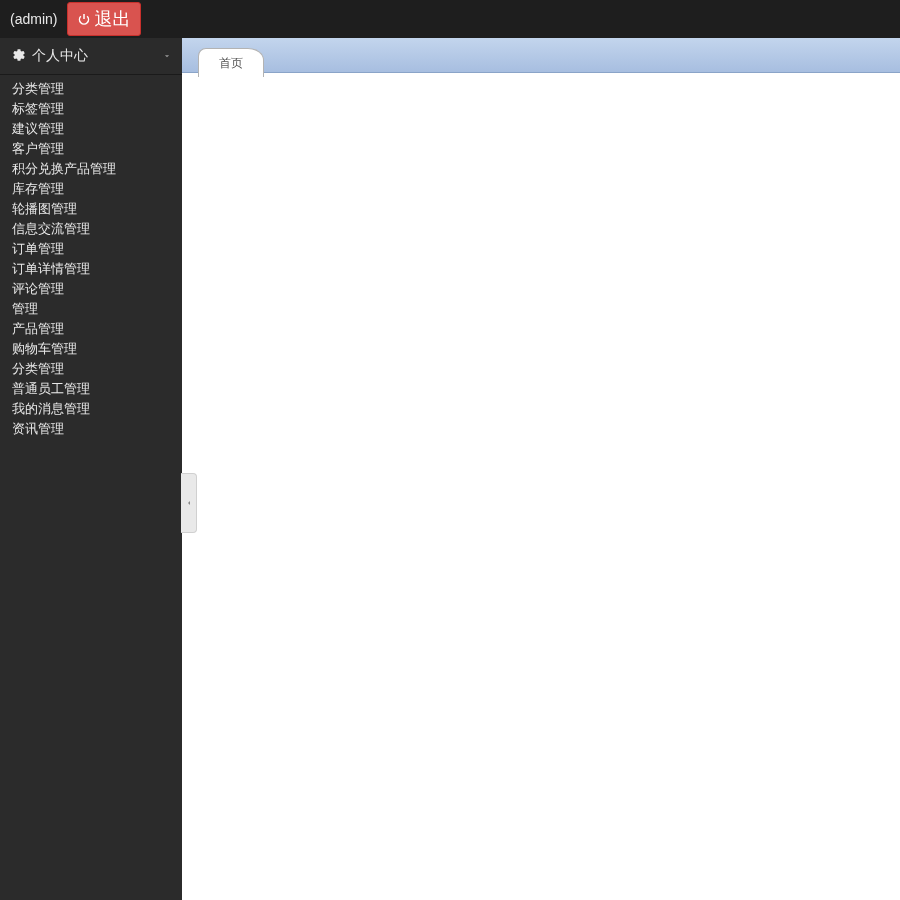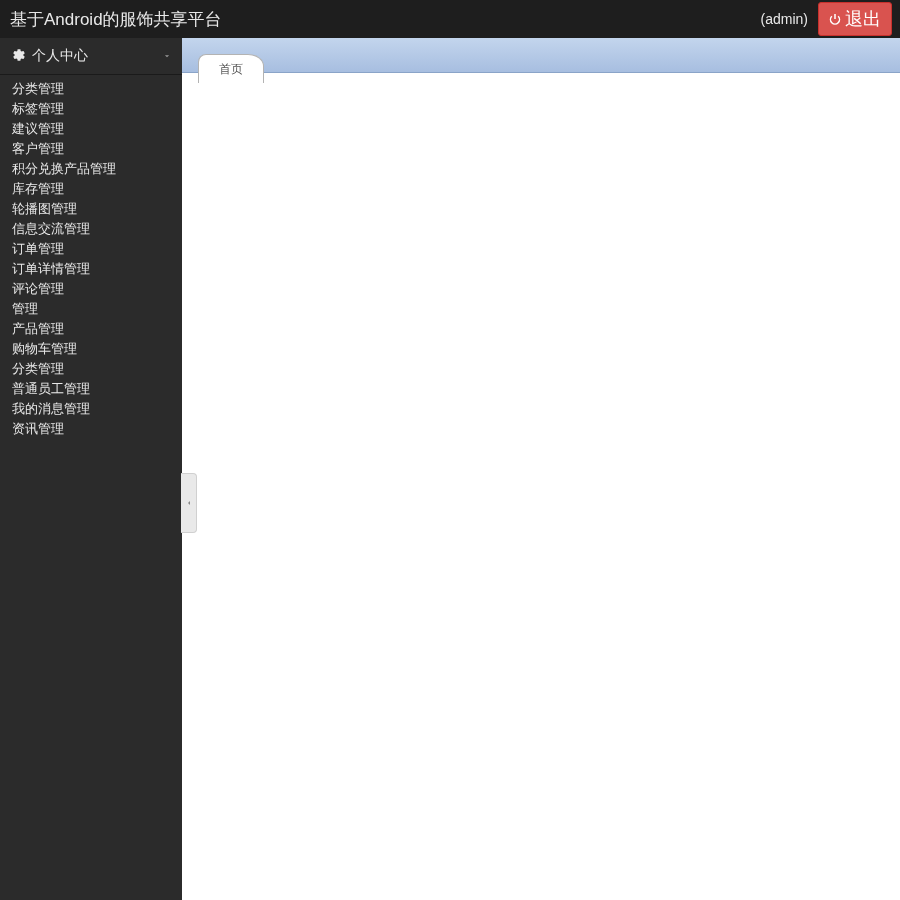--- a/index.html
+++ b/index.html
@@ -158,7 +158,6 @@
 <body>
 
 <div class="header">
-  <div class="header-title">基于Android的服饰共享平台</div>
   <div class="header-right">
     <span class="user-label">(admin)</span>
     <button class="logout-btn">

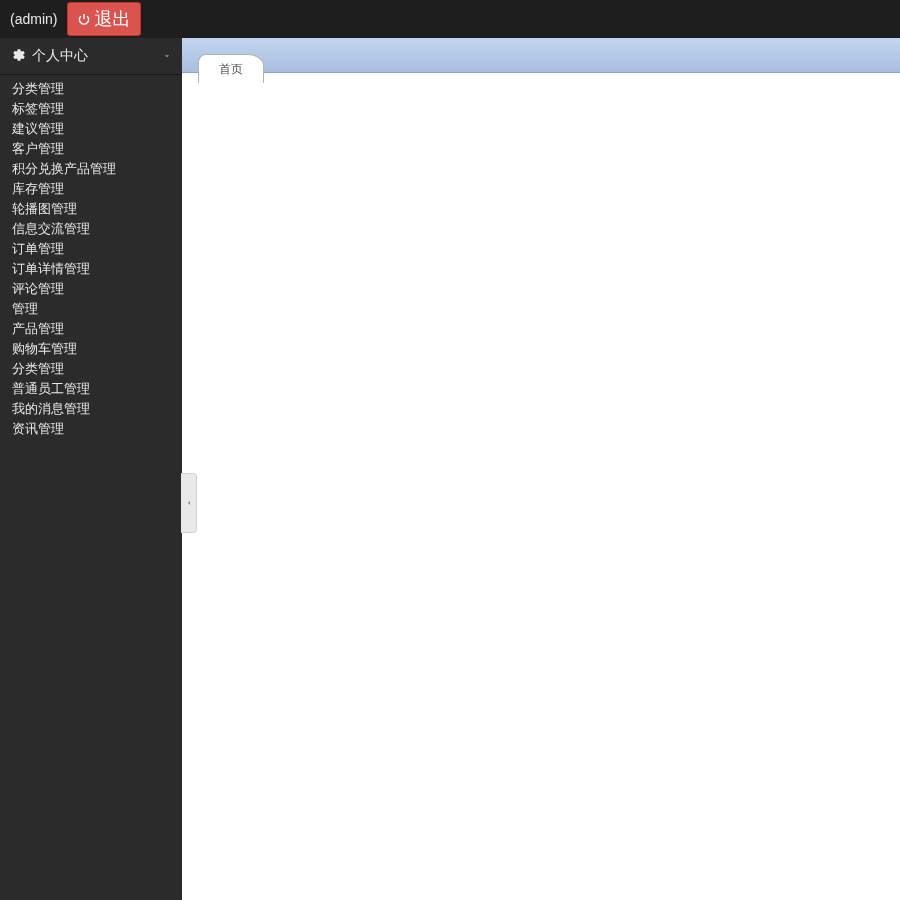--- a/index.html
+++ b/index.html
@@ -126,7 +126,7 @@
       border-bottom: none;
       cursor: pointer;
       position: relative;
-      top: 11px;
+      top: 5px;
     }
     .content {
       flex: 1;

